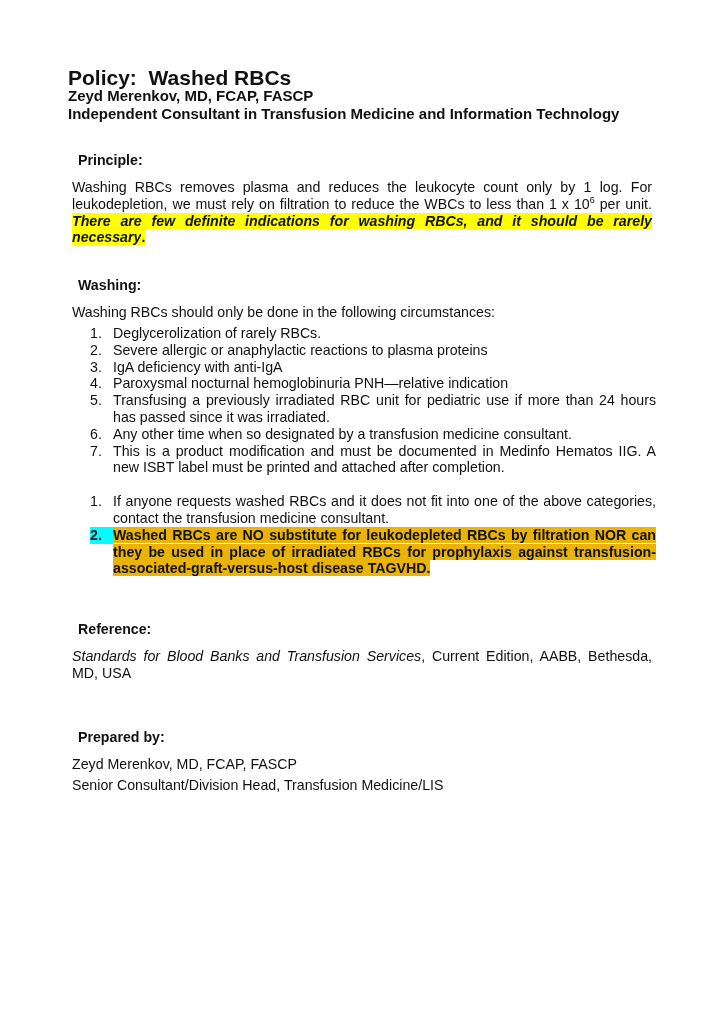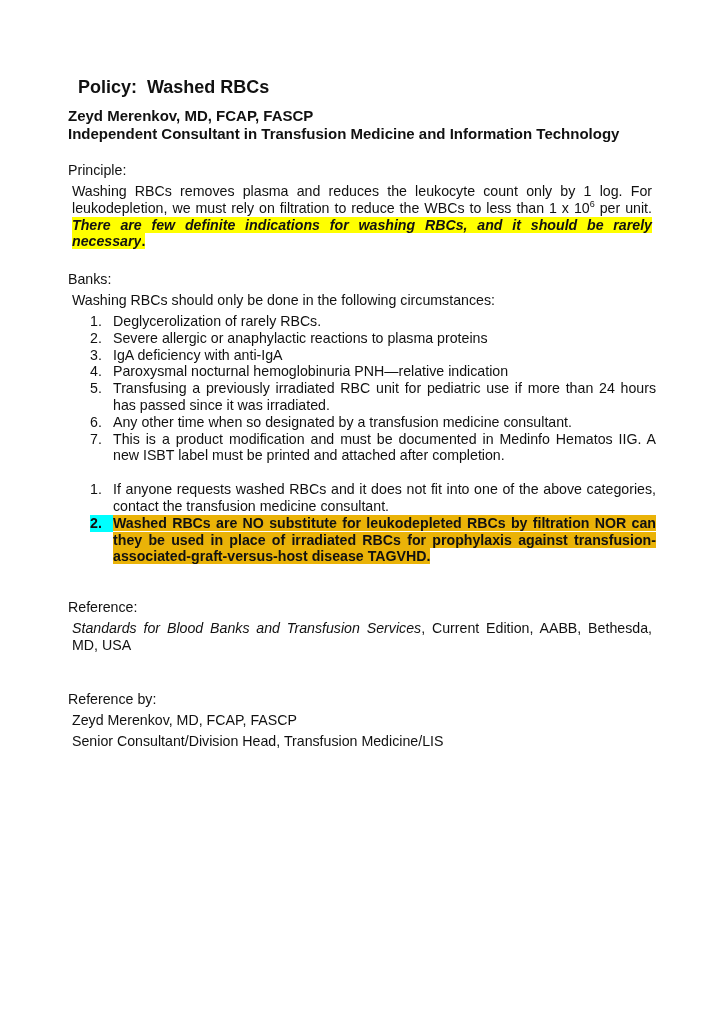--- a/index.html
+++ b/index.html
@@ -22,10 +22,10 @@
     width: 588px;
   }
   .title {
-    font-size: 18px;
+    font-size: 21px;
     font-weight: bold;
     line-height: 19px;
-    margin: 10px;
+    margin: 0;
   }
   .subtitle {
     font-size: 15px;

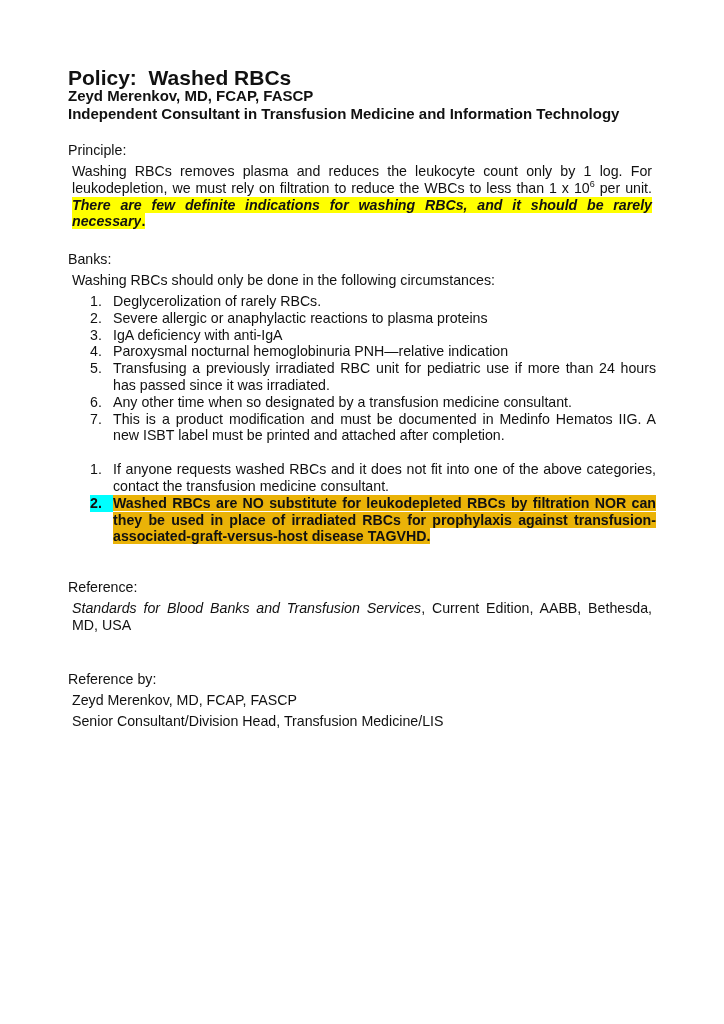--- a/index.html
+++ b/index.html
@@ -35,9 +35,9 @@
   }
   .section-head {
     font-size: 14.2px;
-    font-weight: normal;
+    font-weight: bold;
     line-height: 17px;
-    margin: 0;
+    margin: 10px;
   }
   .p {
     font-size: 14.2px;

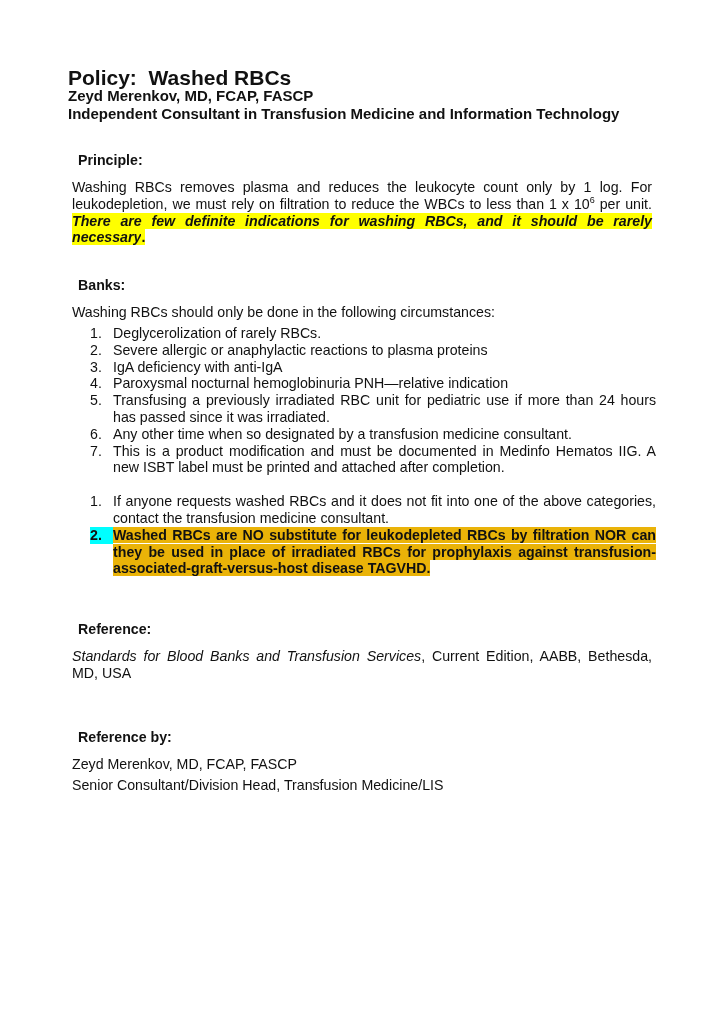--- a/index.html
+++ b/index.html
@@ -112,7 +112,7 @@
   <div class="gap-b"></div>
 
   <div>
-    <p class="section-head">Banks:</p>
+    <p class="section-head">Washing:</p>
     <p class="p">Washing RBCs should only be done in the following circumstances:</p>
     <ol class="list">
       <li class="li"><span class="num">1.</span><span>Deglycerolization of rarely RBCs.</span></li>

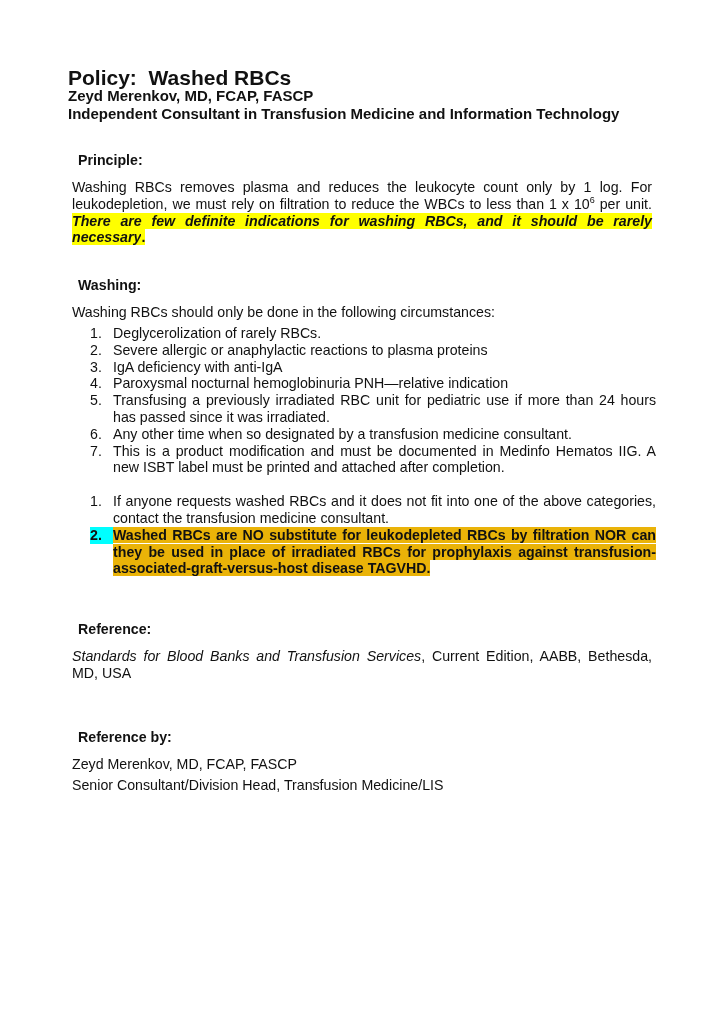--- a/index.html
+++ b/index.html
@@ -144,7 +144,7 @@
   <div class="gap-d"></div>
 
   <div>
-    <p class="section-head">Reference by:</p>
+    <p class="section-head">Prepared by:</p>
     <p class="p">Zeyd Merenkov, MD, FCAP, FASCP</p>
     <p class="p">Senior Consultant/Division Head, Transfusion Medicine/LIS</p>
   </div>

